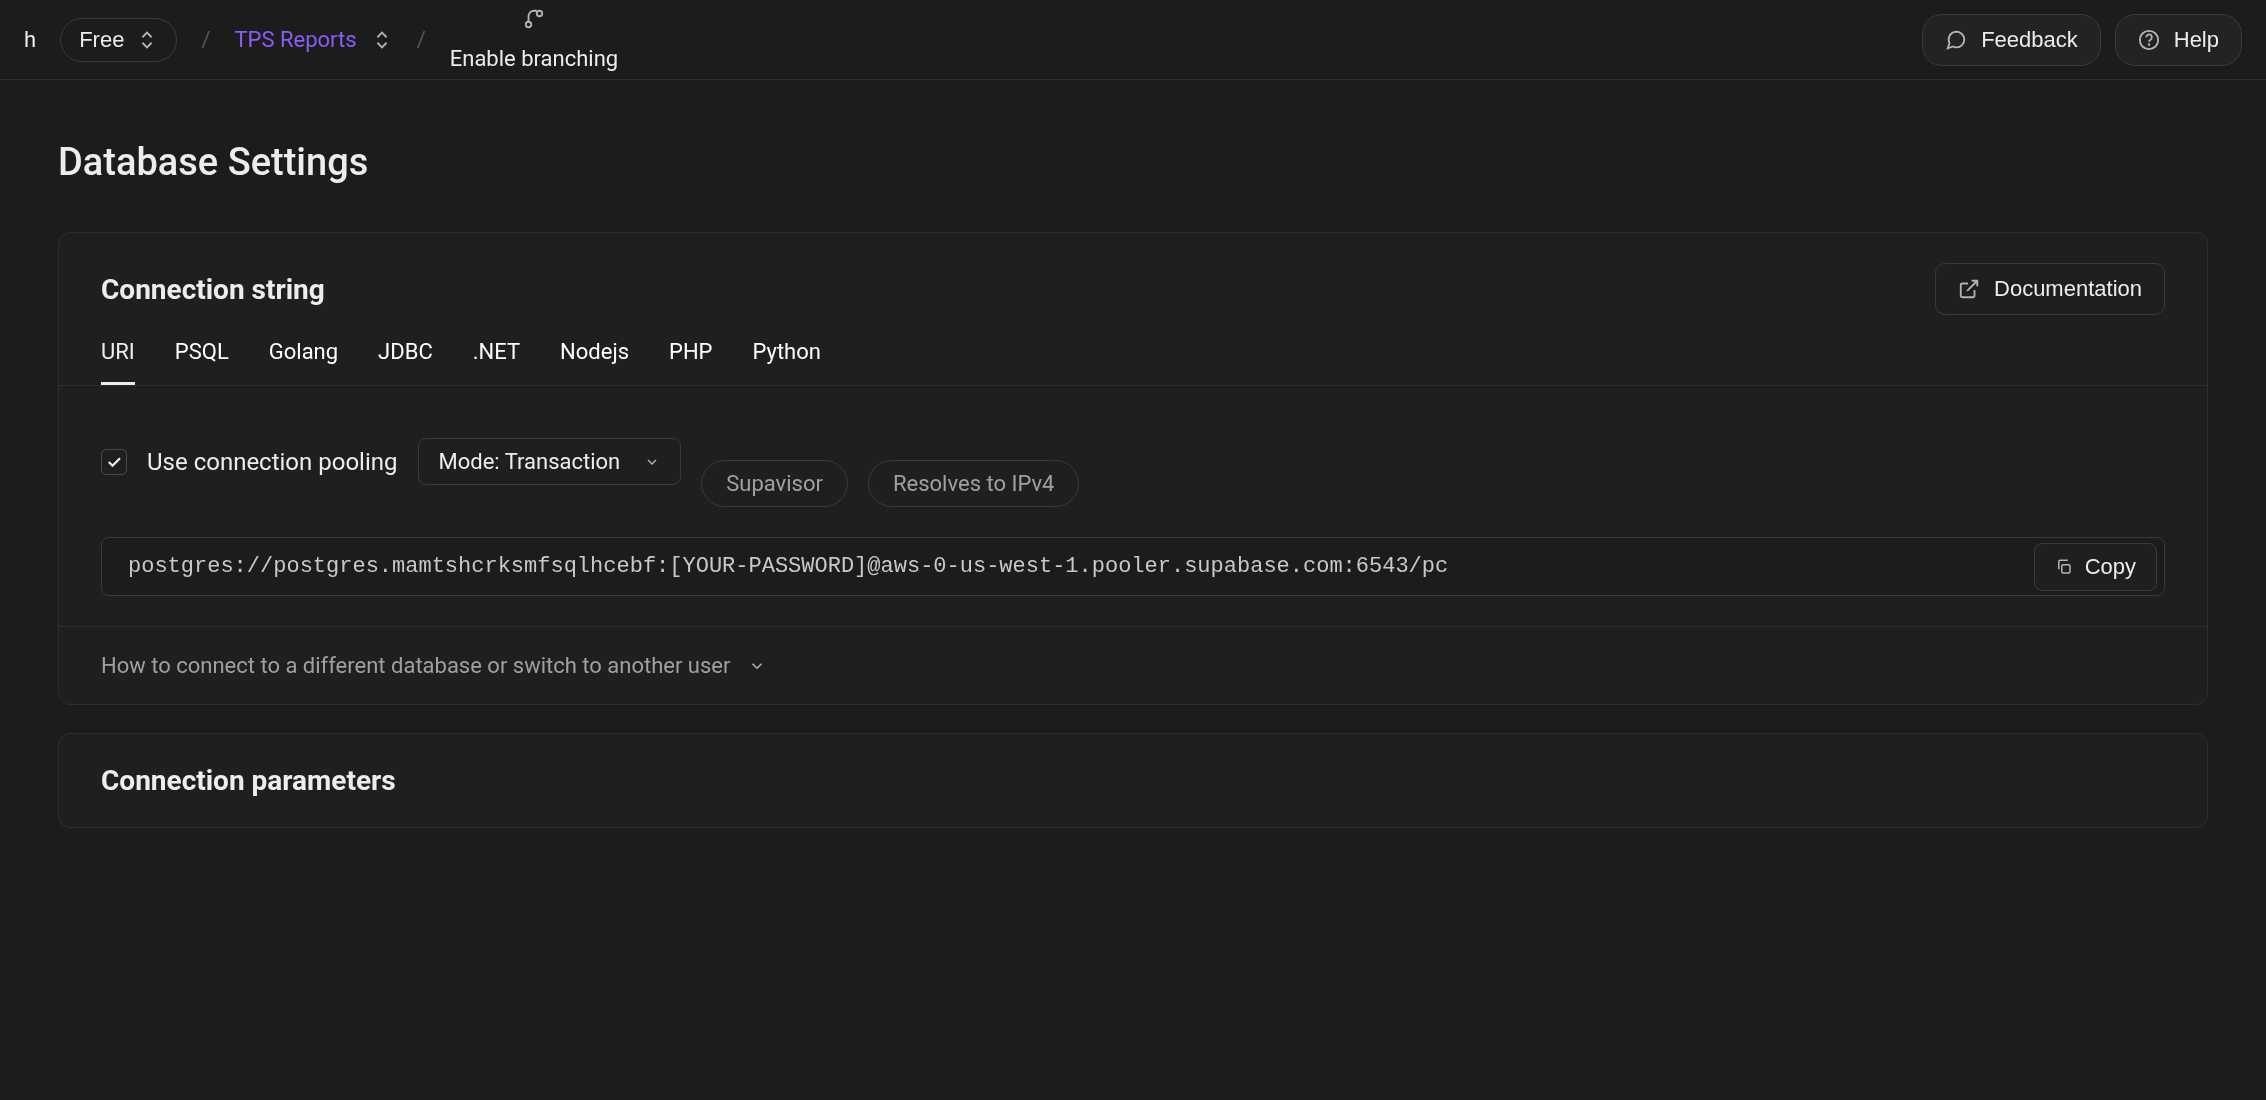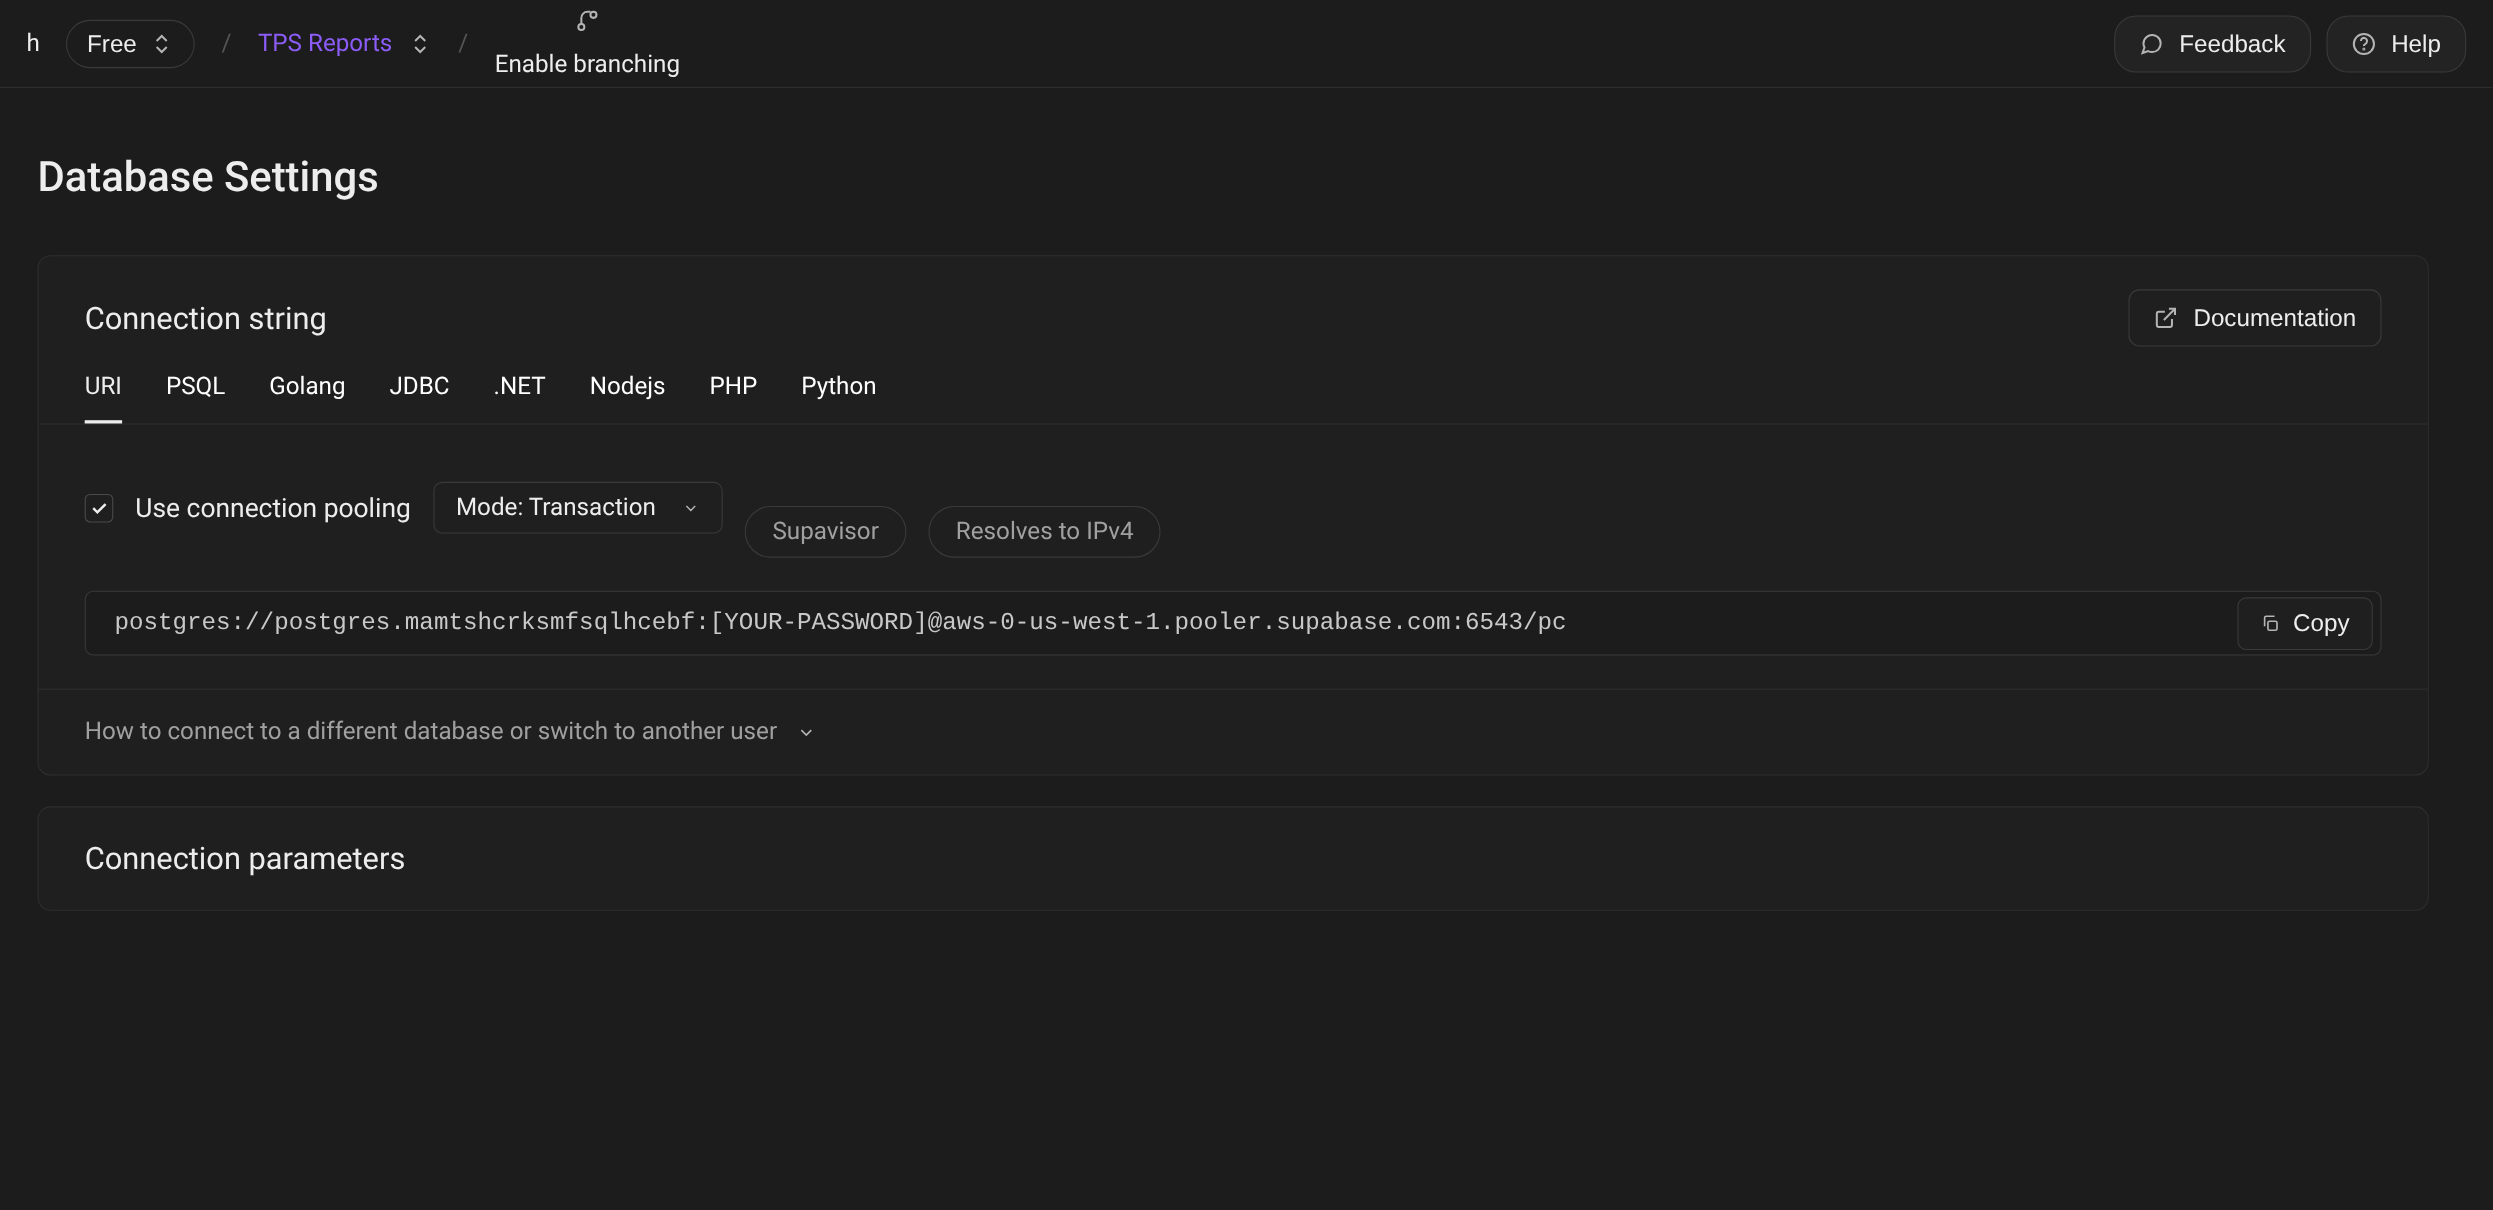--- a/index.html
+++ b/index.html
@@ -91,7 +91,7 @@
       stroke-width: 2;
     }
     .content {
-      padding: 60px 58px 0 34px;
+      padding: 60px 58px 0 58px;
     }
     .page-title {
       font-size: 38px;

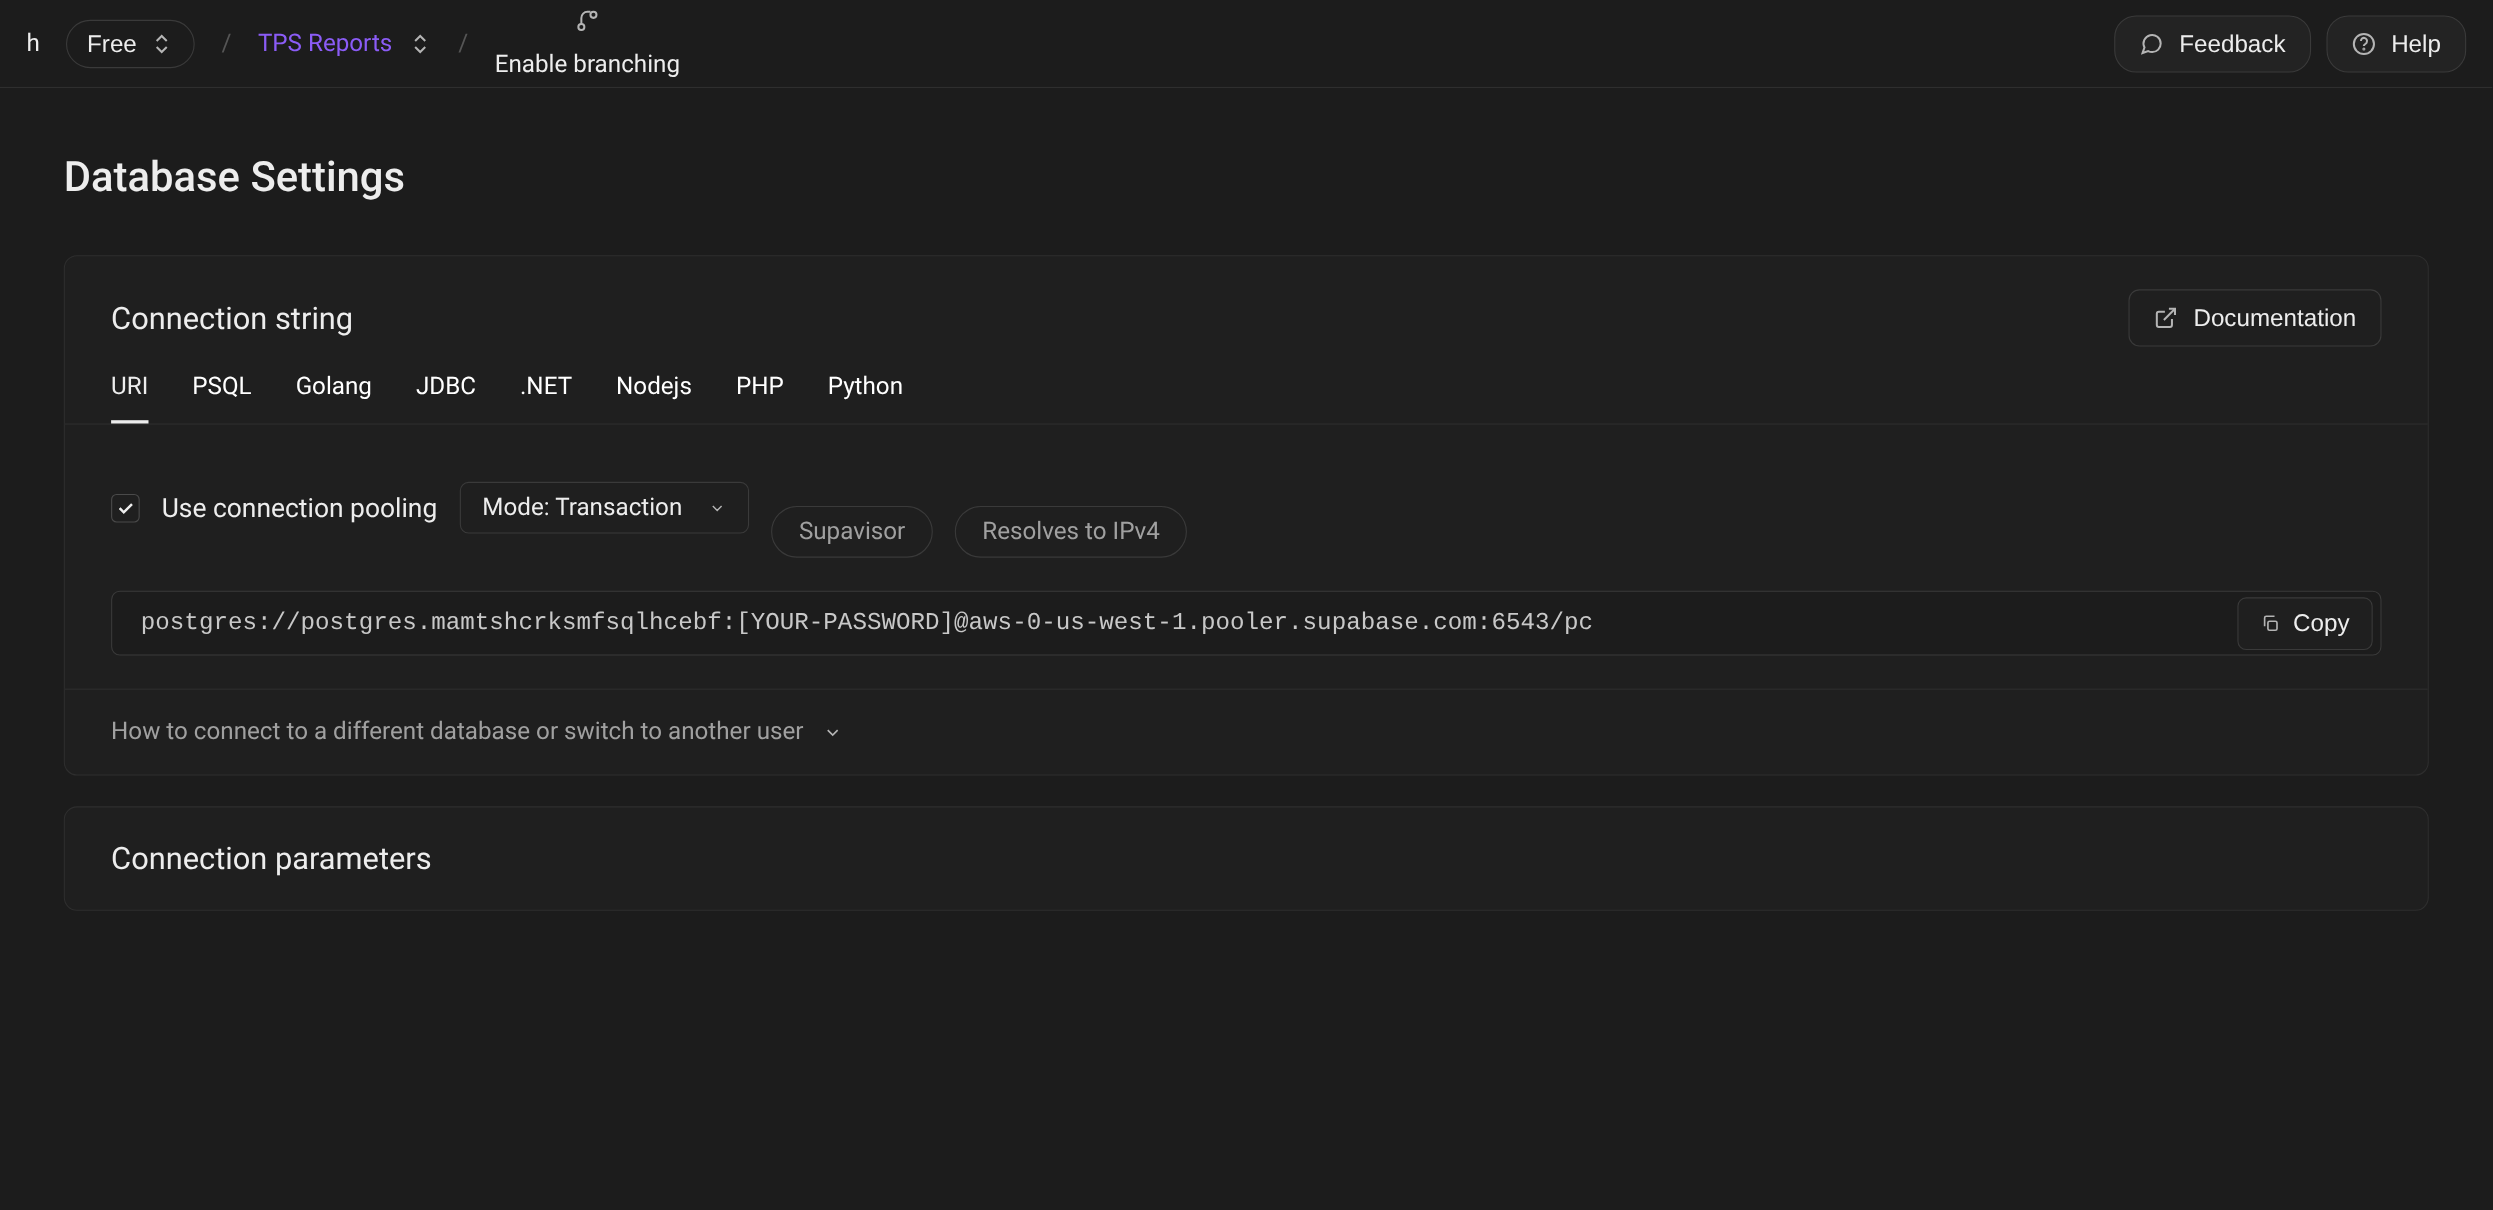--- a/index.html
+++ b/index.html
@@ -113,7 +113,7 @@
     }
     .card-title {
       font-size: 28px;
-      font-weight: 400;
+      font-weight: 700;
       color: #ededed;
     }
     .doc-btn {

